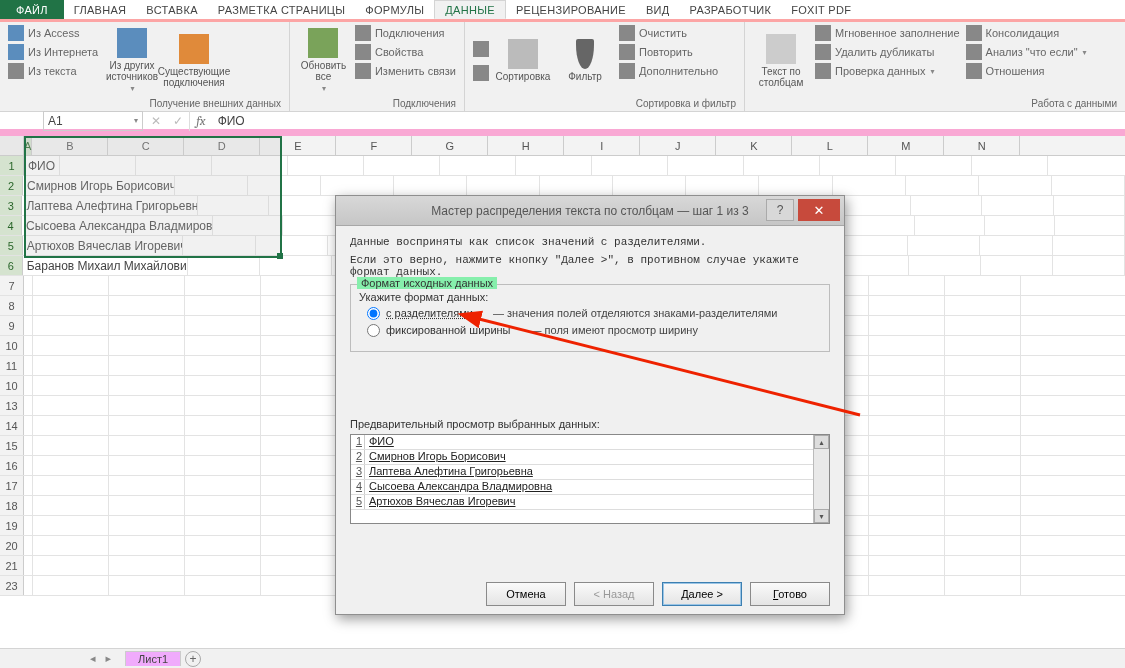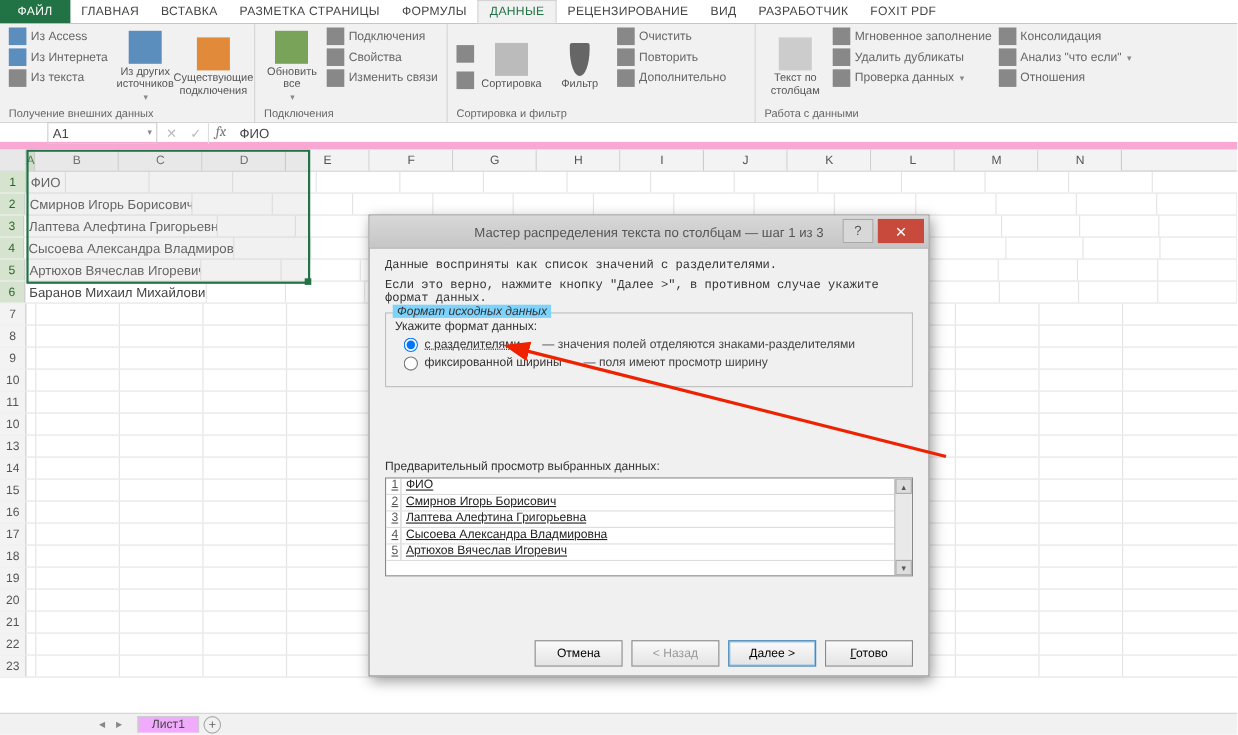--- a/index.html
+++ b/index.html
@@ -6,7 +6,7 @@
 body { width: 1125px; height: 668px; background: #fff; overflow: hidden; font-size: 12px; color: #444; position: relative; }
 
 
-.tabs { display: flex; height: 22px; background: #fff; border-bottom: 1px solid #fca5a5; align-items: stretch; }
+.tabs { display: flex; height: 22px; background: #fff; border-bottom: 3px solid #fca5a5; align-items: stretch; }
 .tabs .tab { padding: 0 10px; font-size: 11px; color: #444; display: flex; align-items: center; cursor: default; text-transform: uppercase; letter-spacing: .3px; }
 .tabs .tab.file { background: #217346; color: #fff; padding: 0 16px; }
 .tabs .tab.active { border: 1px solid #d4d4d4; border-bottom: 1px solid #f1f1f1; background: #f1f1f1; color: #217346; }

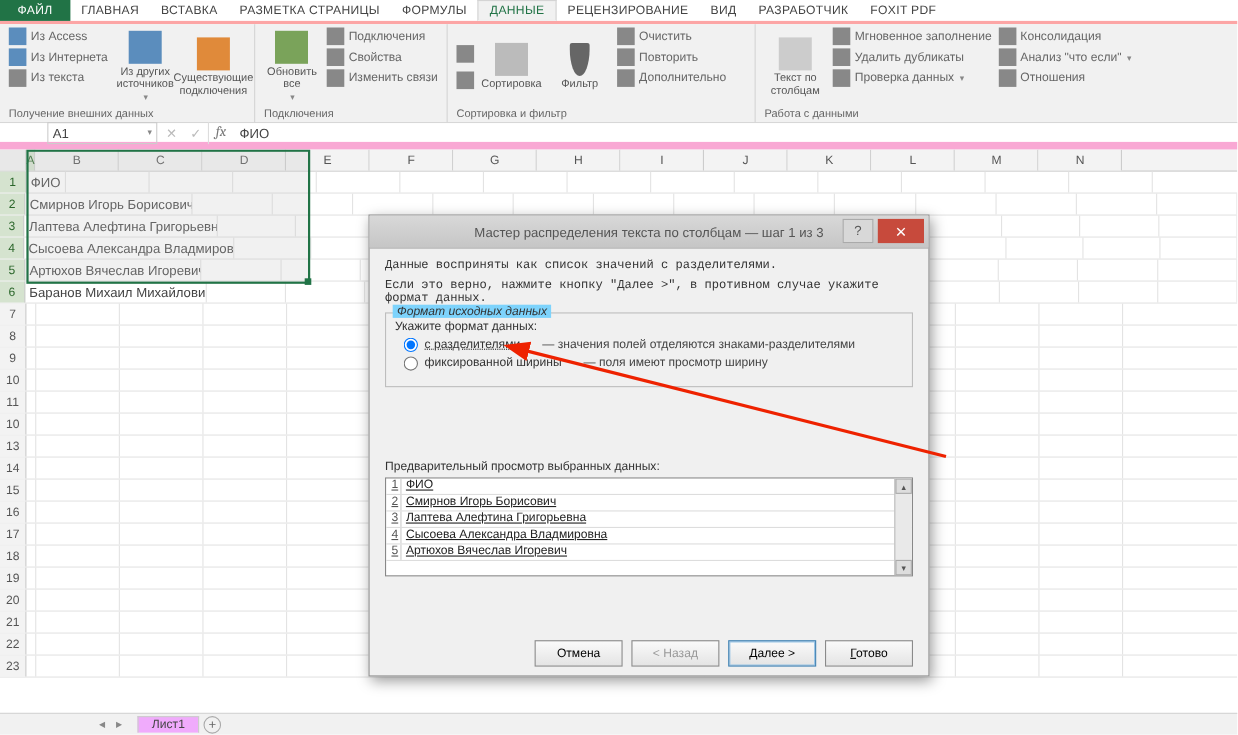--- a/index.html
+++ b/index.html
@@ -100,7 +100,7 @@
 </div>
 
 <div class="ribbon">
-  <div class="group" style="width:232px">
+  <div class="group" style="width:290px">
     <div class="group-body">
       <div class="vstack" style="gap:3px">
         <div class="btn-row">

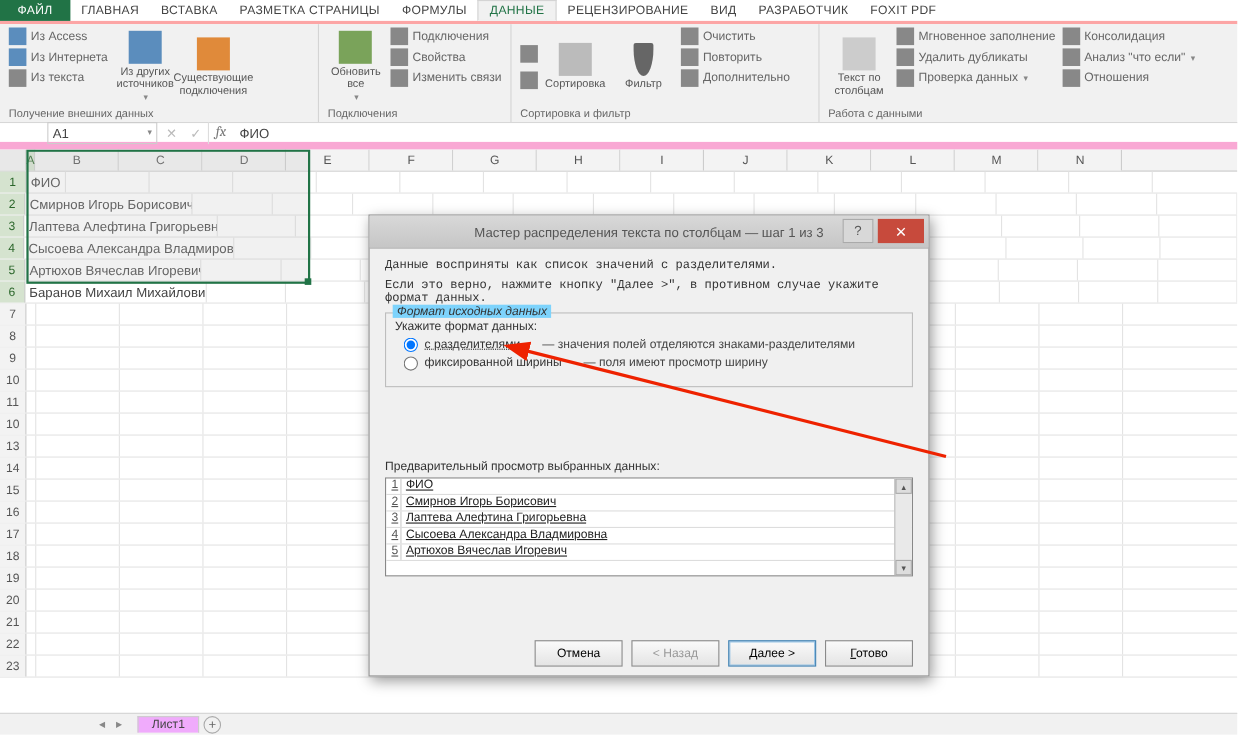--- a/index.html
+++ b/index.html
@@ -15,7 +15,7 @@
 .ribbon { display: flex; height: 90px; background: #f1f1f1; border-bottom: 1px solid #d4d4d4; }
 .group { border-right: 1px solid #d4d4d4; padding: 3px 8px 2px; display: flex; flex-direction: column; justify-content: space-between; }
 .group-body { display: flex; gap: 6px; flex: 1; }
-.group-label { text-align: left; font-size: 10px; color: #666; padding-top: 2px; }
+.group-label { text-align: right; font-size: 10px; color: #666; padding-top: 2px; }
 .vstack { display: flex; flex-direction: column; gap: 1px; }
 .btn-row { display: flex; align-items: center; gap: 4px; font-size: 11px; color: #666; white-space: nowrap; }
 .big-btn { display: flex; flex-direction: column; align-items: center; justify-content: center; gap: 2px; width: 56px; font-size: 10px; text-align: center; color: #555; }

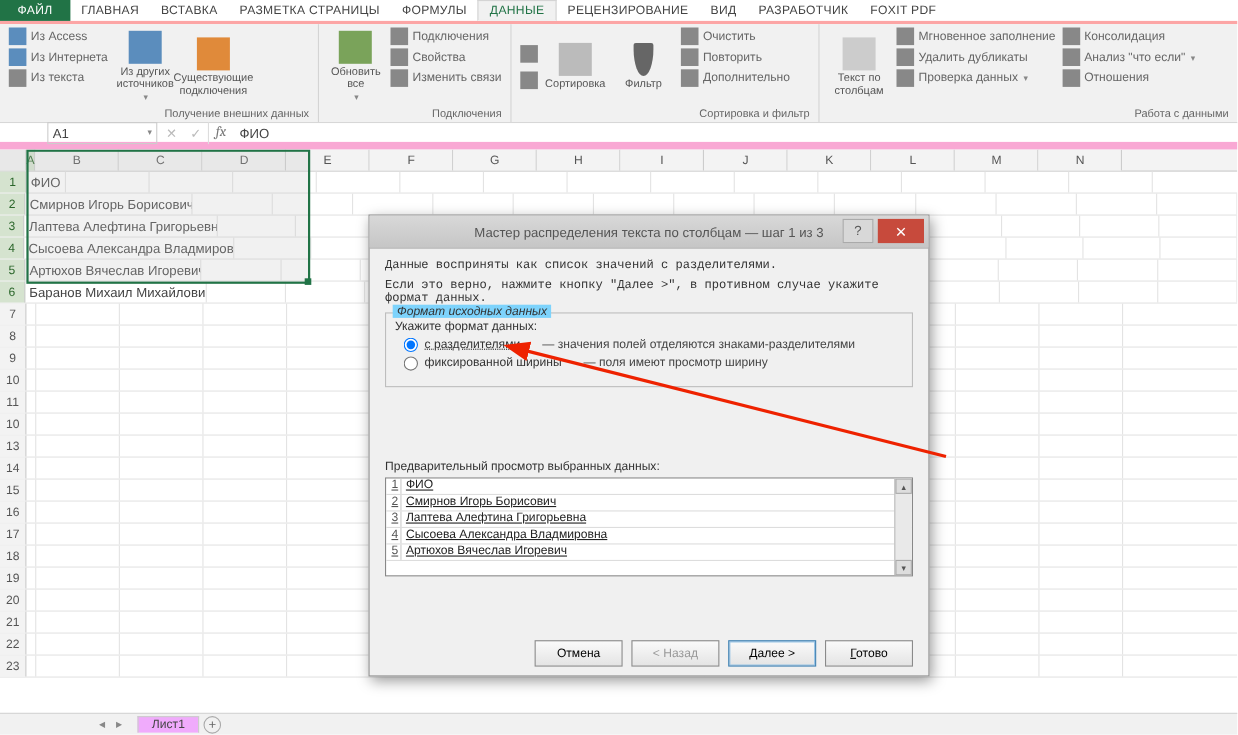--- a/index.html
+++ b/index.html
@@ -63,7 +63,7 @@
 .dlg-body { padding: 10px 14px; font-size: 11px; color: #333; }
 .dlg-body p { margin-bottom: 6px; font-family: Liberation Mono, monospace; }
 .fieldset { margin-top: 6px; border: 1px solid #bdbdbd; padding: 6px 8px 14px; position: relative; }
-.fieldset legend { position: absolute; top: -8px; left: 6px; background: #7dd3fc; padding: 0 4px; font-size: 11px; font-style: italic; }
+.fieldset legend { position: absolute; top: -8px; left: 6px; background: #86efac; padding: 0 4px; font-size: 11px; }
 .radio-row { display: flex; gap: 6px; margin: 4px 0 0 8px; font-size: 11px; }
 .radio-row input { margin: 0; }
 .radio-row .desc { margin-left: 14px; color: #444; }

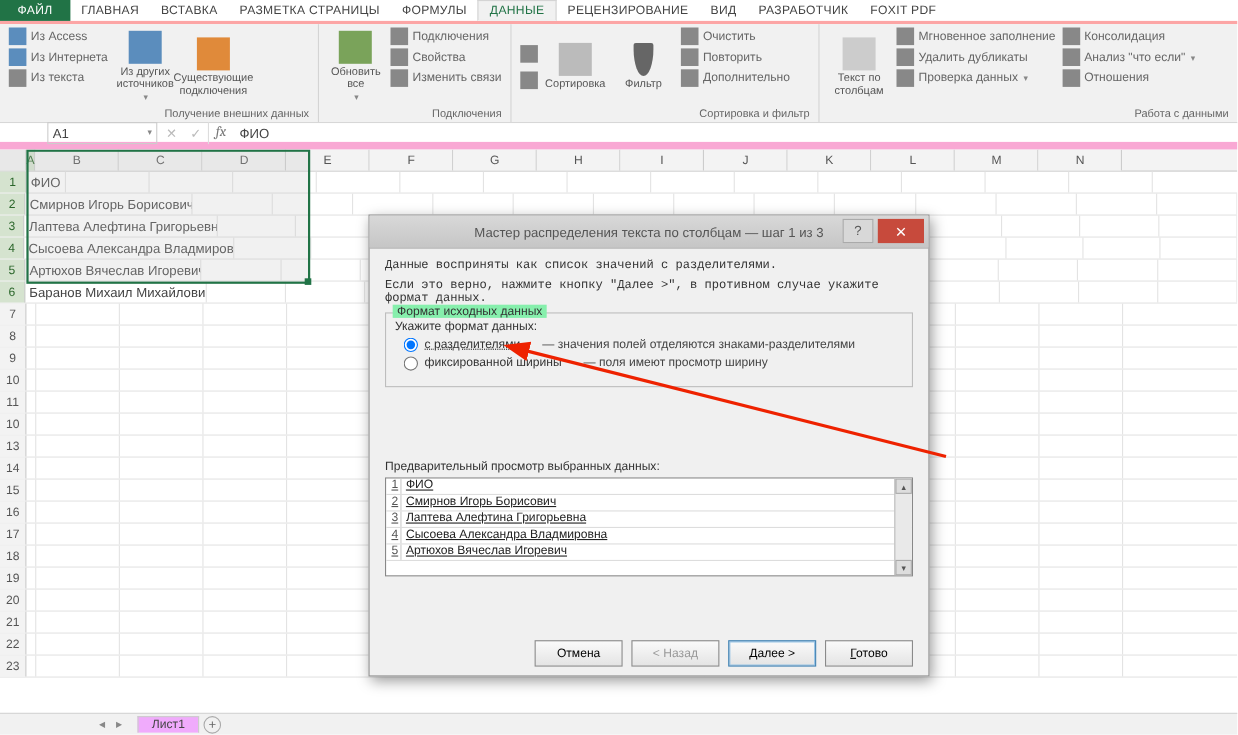--- a/index.html
+++ b/index.html
@@ -603,23 +603,6 @@
       </div>
       <div class="row">
         <div class="rh">21</div>
-        <div class="cell"></div>
-        <div class="cell std"></div>
-        <div class="cell std"></div>
-        <div class="cell std"></div>
-        <div class="cell std"></div>
-        <div class="cell std"></div>
-        <div class="cell std"></div>
-        <div class="cell std"></div>
-        <div class="cell std"></div>
-        <div class="cell std"></div>
-        <div class="cell std"></div>
-        <div class="cell std"></div>
-        <div class="cell std"></div>
-        <div class="cell std"></div>
-      </div>
-      <div class="row">
-        <div class="rh">22</div>
         <div class="cell"></div>
         <div class="cell std"></div>
         <div class="cell std"></div>

